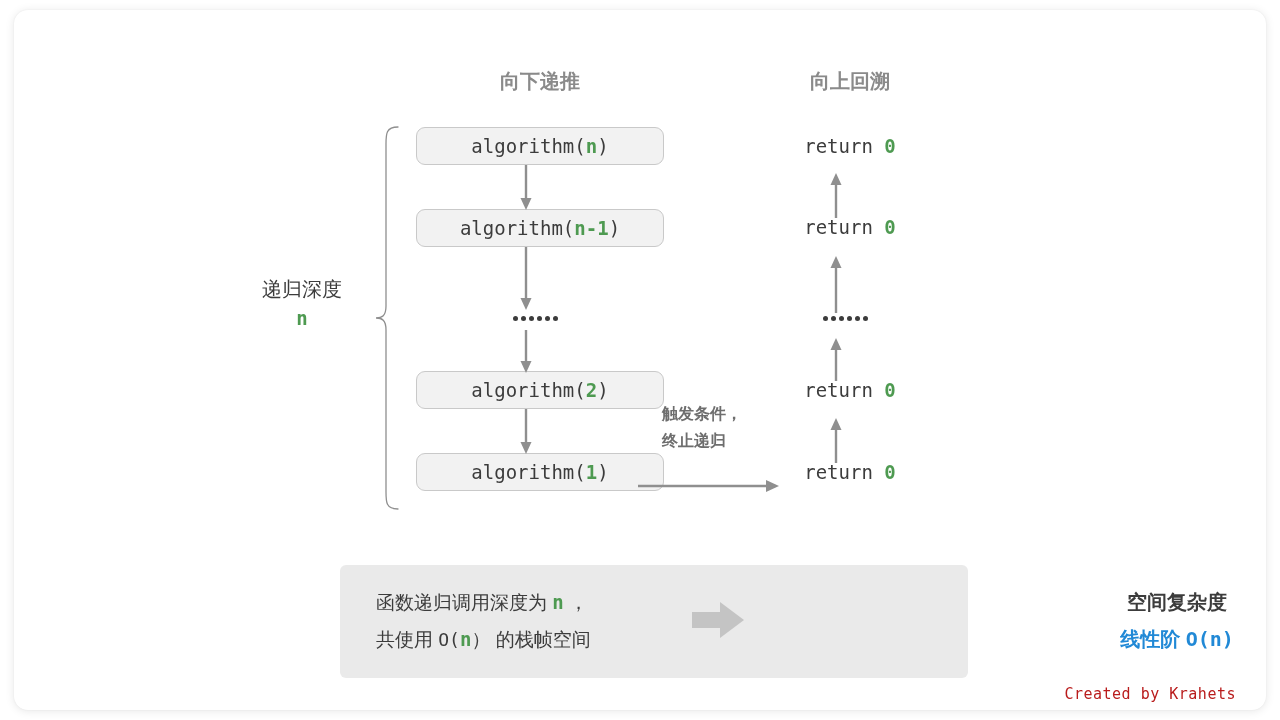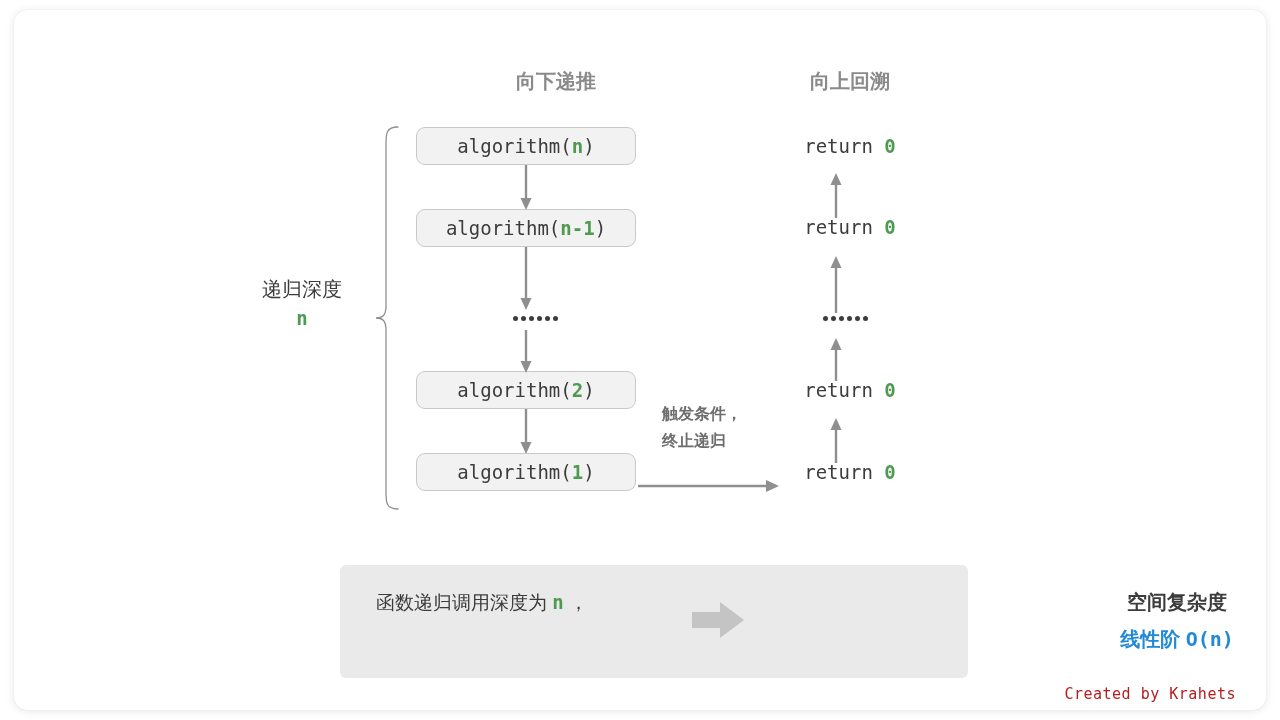--- a/index.html
+++ b/index.html
@@ -190,7 +190,7 @@
 
 <div id="canvas">
 
-  <div class="abs col-head" style="left:428px; top:58px; width:228px;">向下递推</div>
+  <div class="abs col-head" style="left:412px; top:58px; width:228px;">向下递推</div>
   <div class="abs col-head" style="left:722px; top:58px; width:228px;">向上回溯</div>
 
   <div class="abs depth-label" style="left:208px; top:264px;">

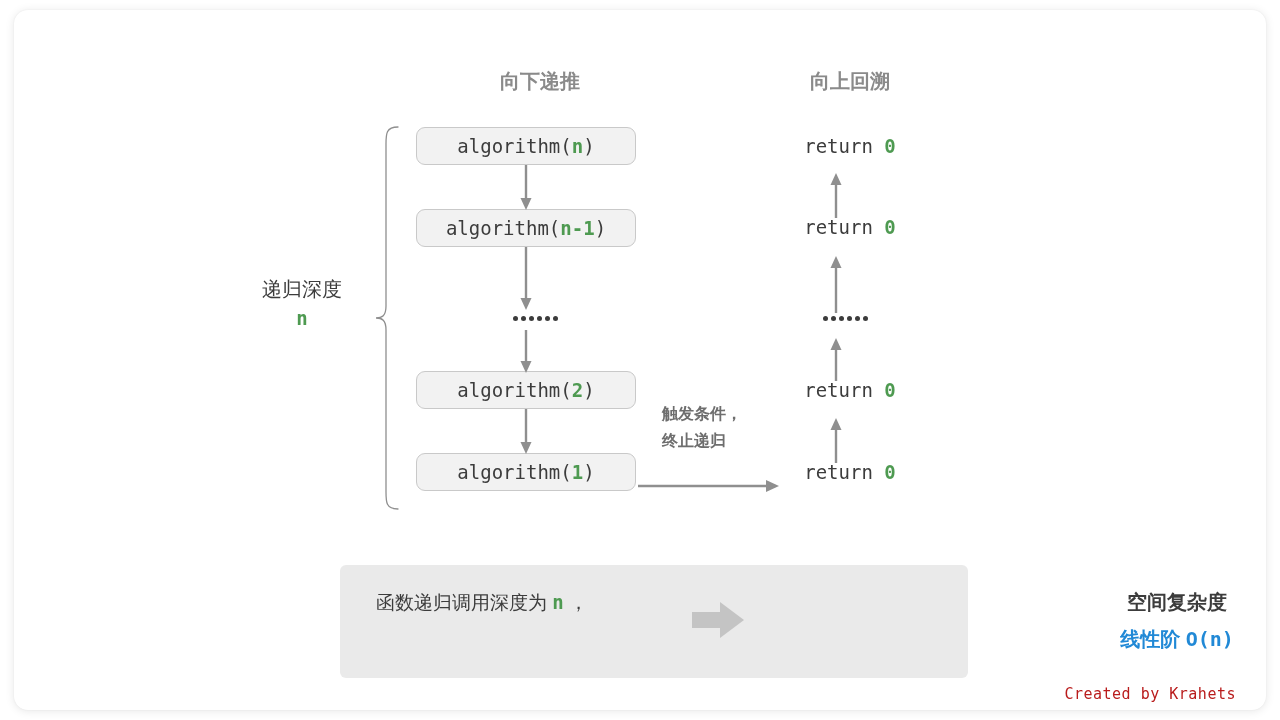--- a/index.html
+++ b/index.html
@@ -39,7 +39,7 @@
 
   
   .call-box {
-    width: 220px;
+    width: 248px;
     height: 38px;
     box-sizing: border-box;
     background: #f2f2f2;

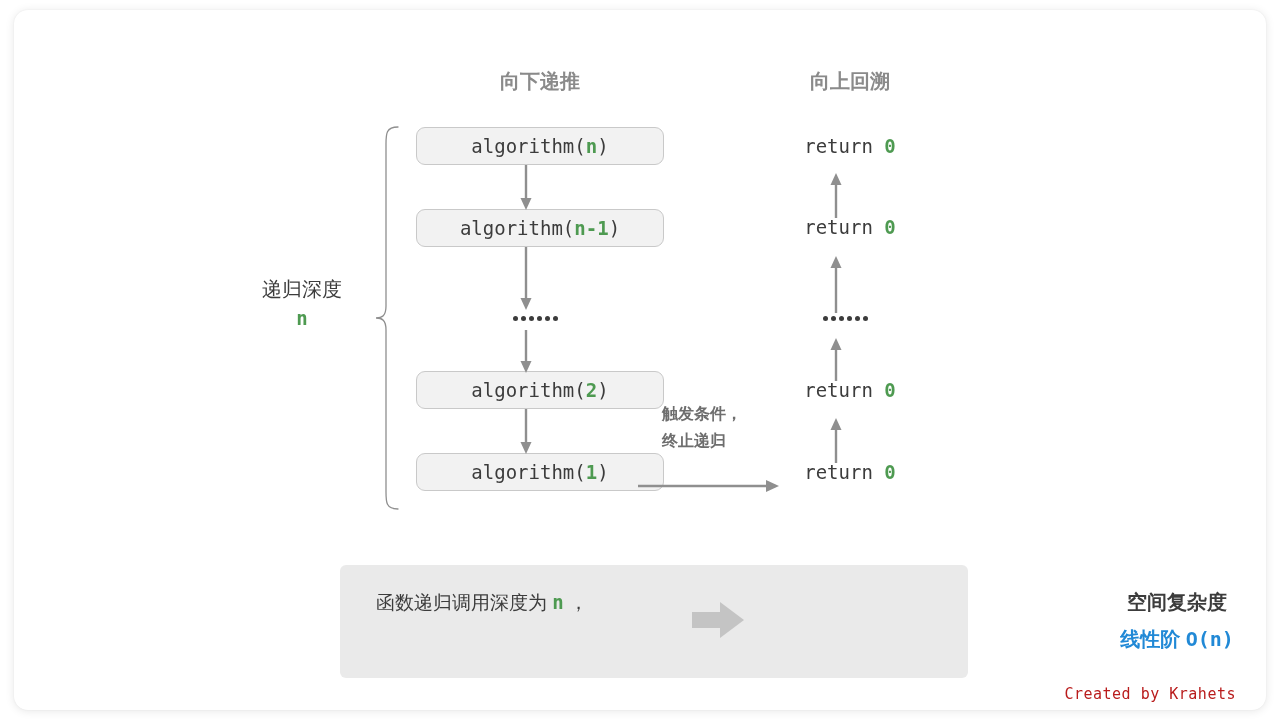--- a/index.html
+++ b/index.html
@@ -309,6 +309,11 @@
         <span class="g">n</span>
         <span>，</span>
       </div>
+      <div>
+        <span>共使用</span>
+        <span class="mono">O(</span><span class="g">n</span><span>）</span>
+        <span>的栈帧空间</span>
+      </div>
     </div>
 
     <svg class="abs" style="left:352px; top:34px;" width="54" height="42">

